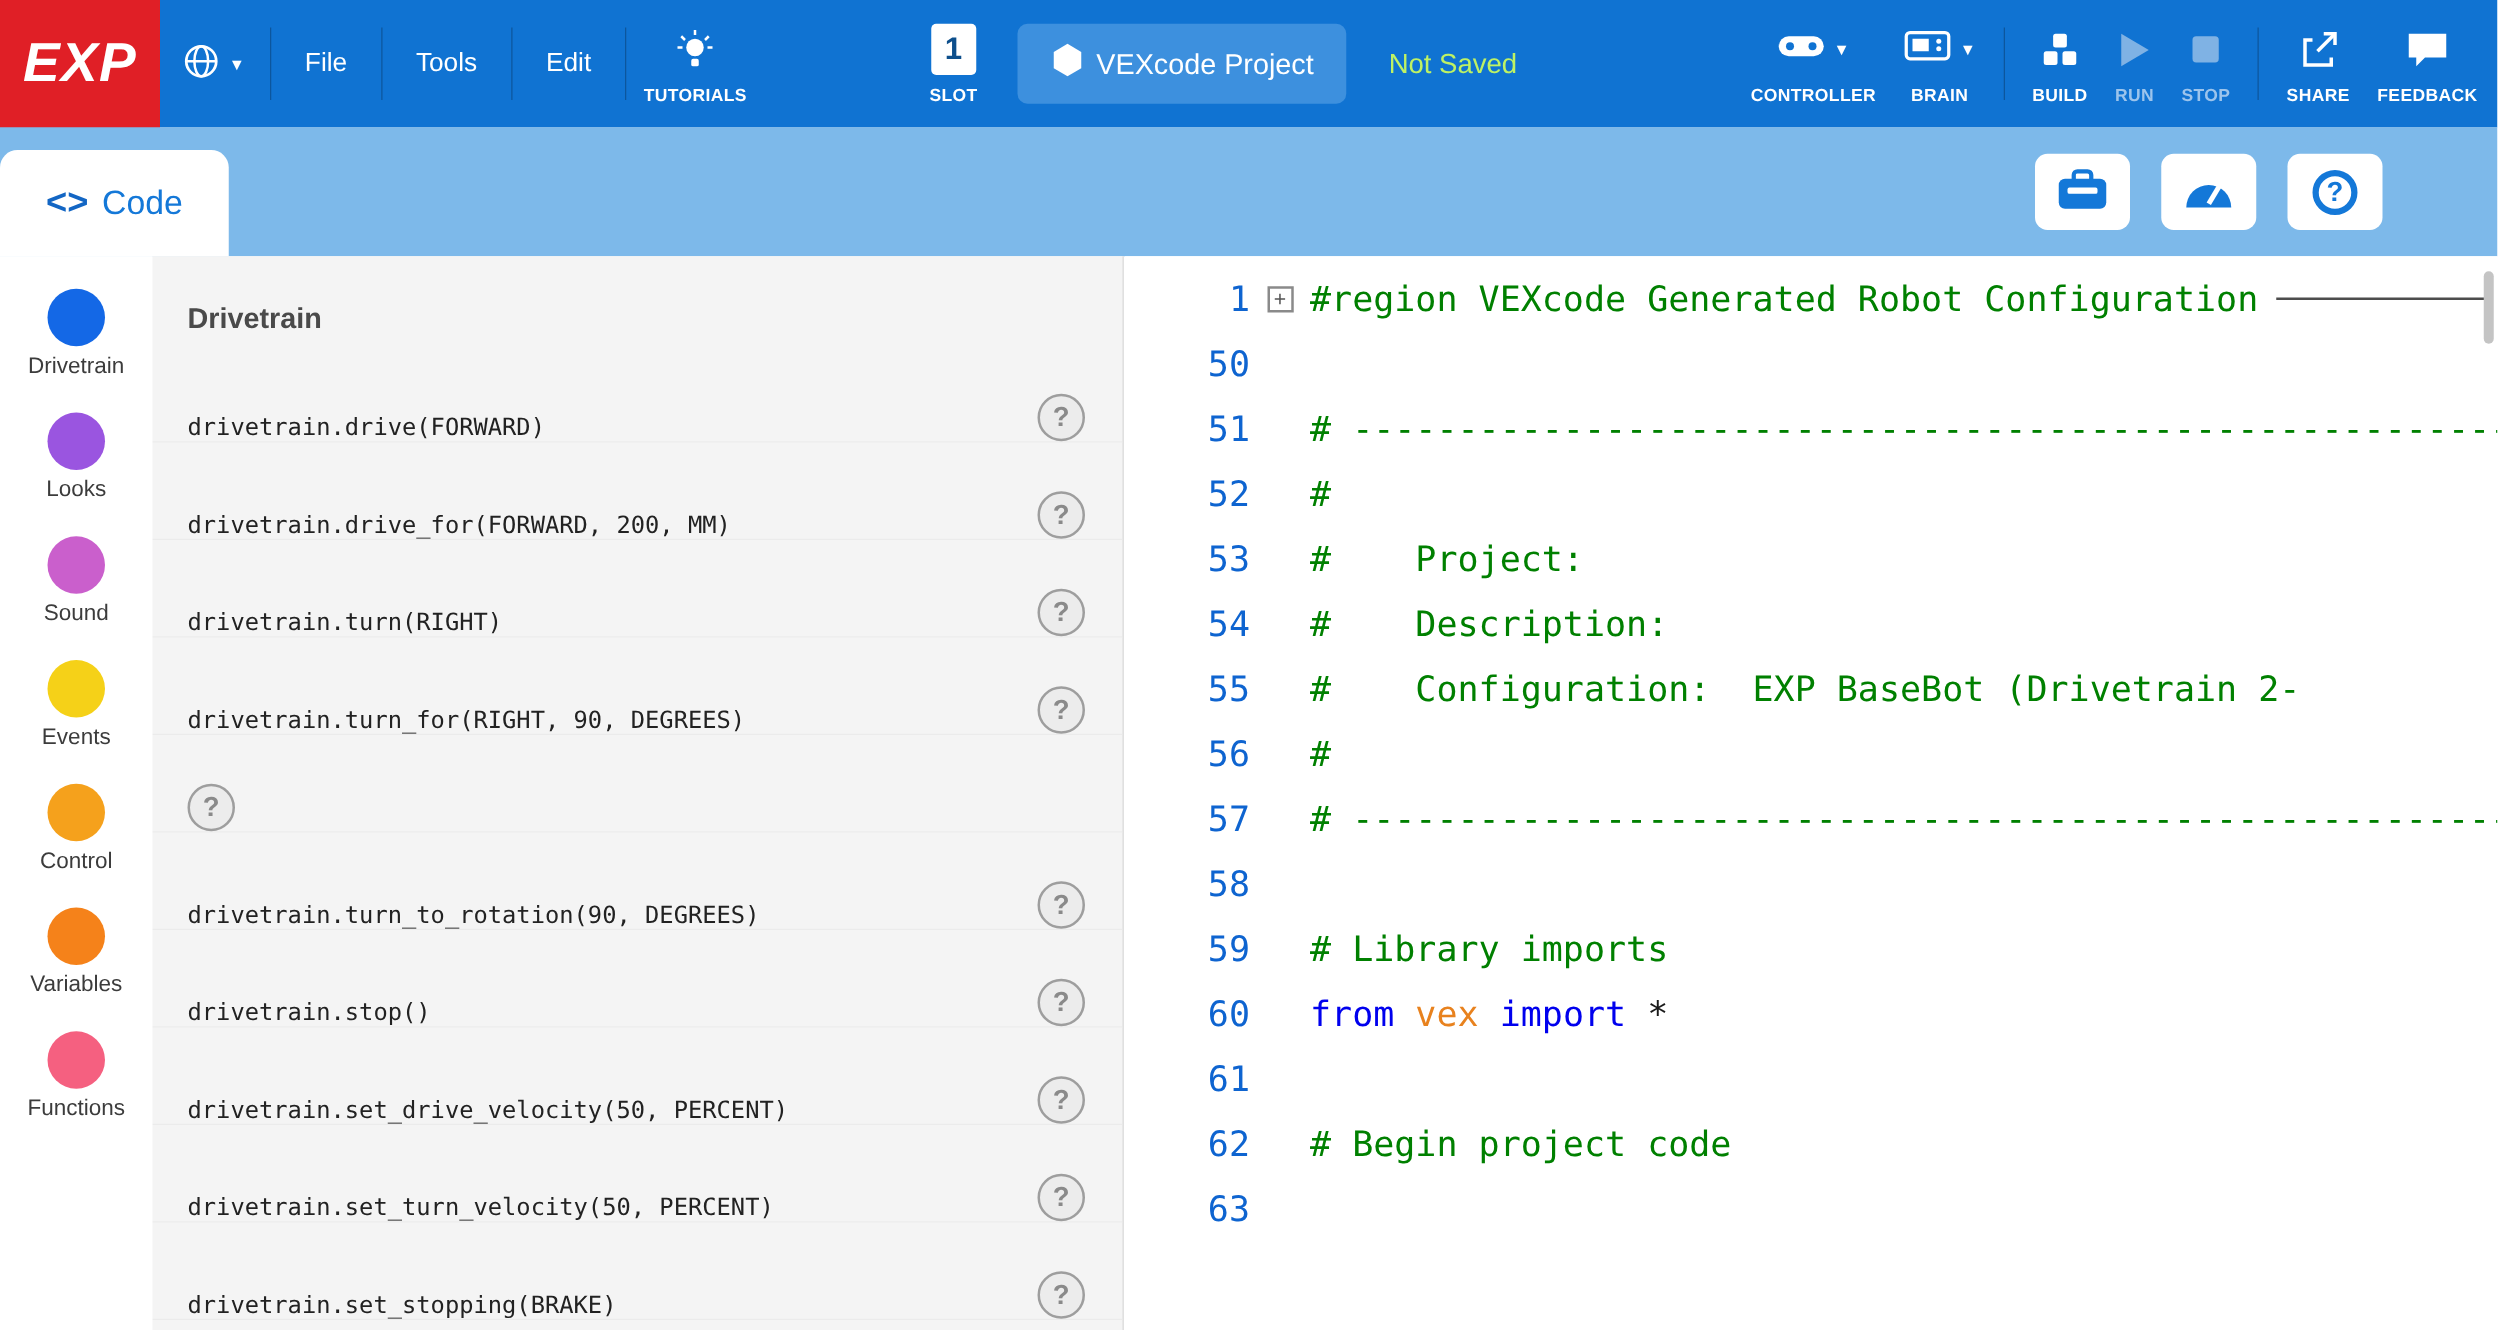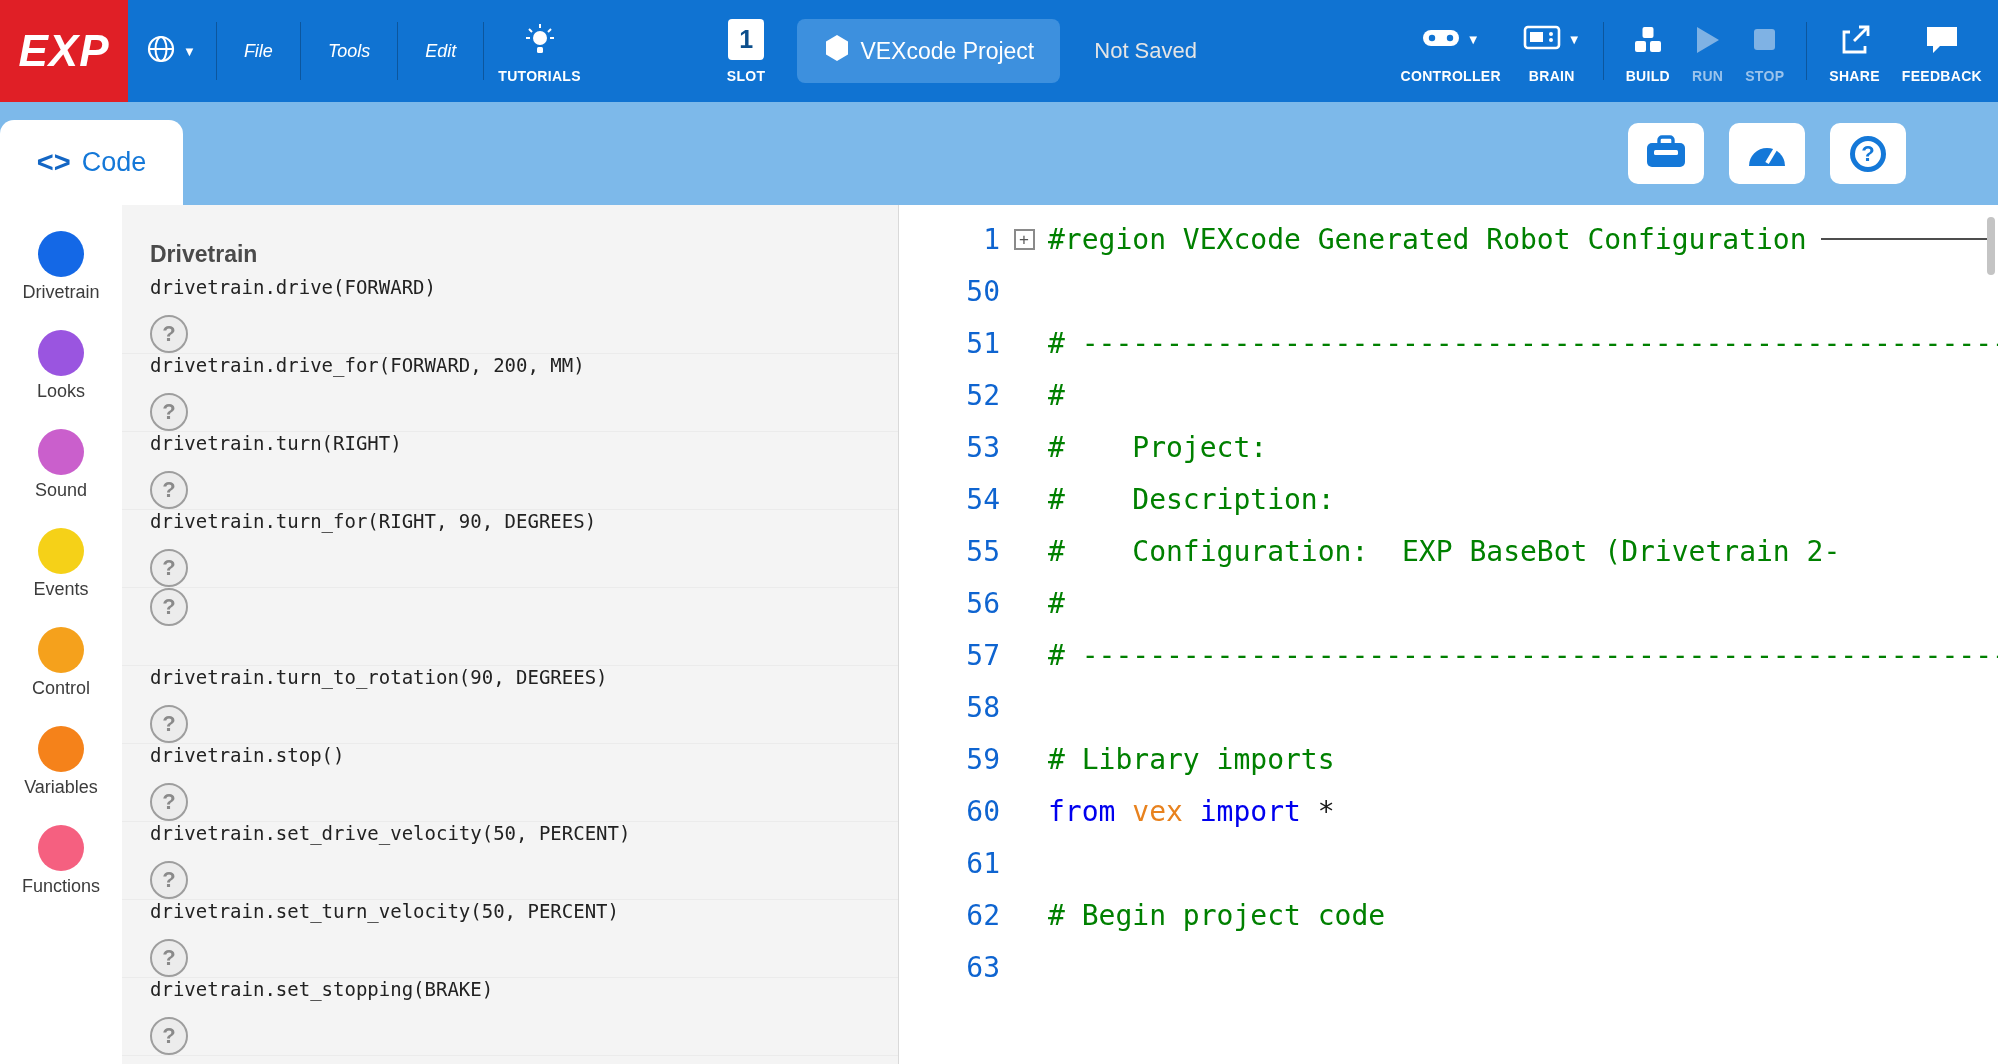--- a/index.html
+++ b/index.html
@@ -16,7 +16,7 @@
   .globe-group { display:flex; align-items:center; gap:7px; margin:0 20px 0 18px; cursor:pointer; }
   .chev { font-size:13px; color:#fff; }
   .tdiv { width:1px; height:58px; background:rgba(0,0,0,0.25); flex:0 0 auto; }
-  .menu-item { font-size:18px; padding:0 27px; cursor:pointer; line-height:102px;font-style:italic; }
+  .menu-item { font-size:21px; padding:0 27px; cursor:pointer; line-height:102px; }
   .icon-btn { display:flex; flex-direction:column; align-items:center; justify-content:center;
               gap:7px; cursor:pointer; }
   .icon-row { display:flex; align-items:center; gap:7px; height:42px; }

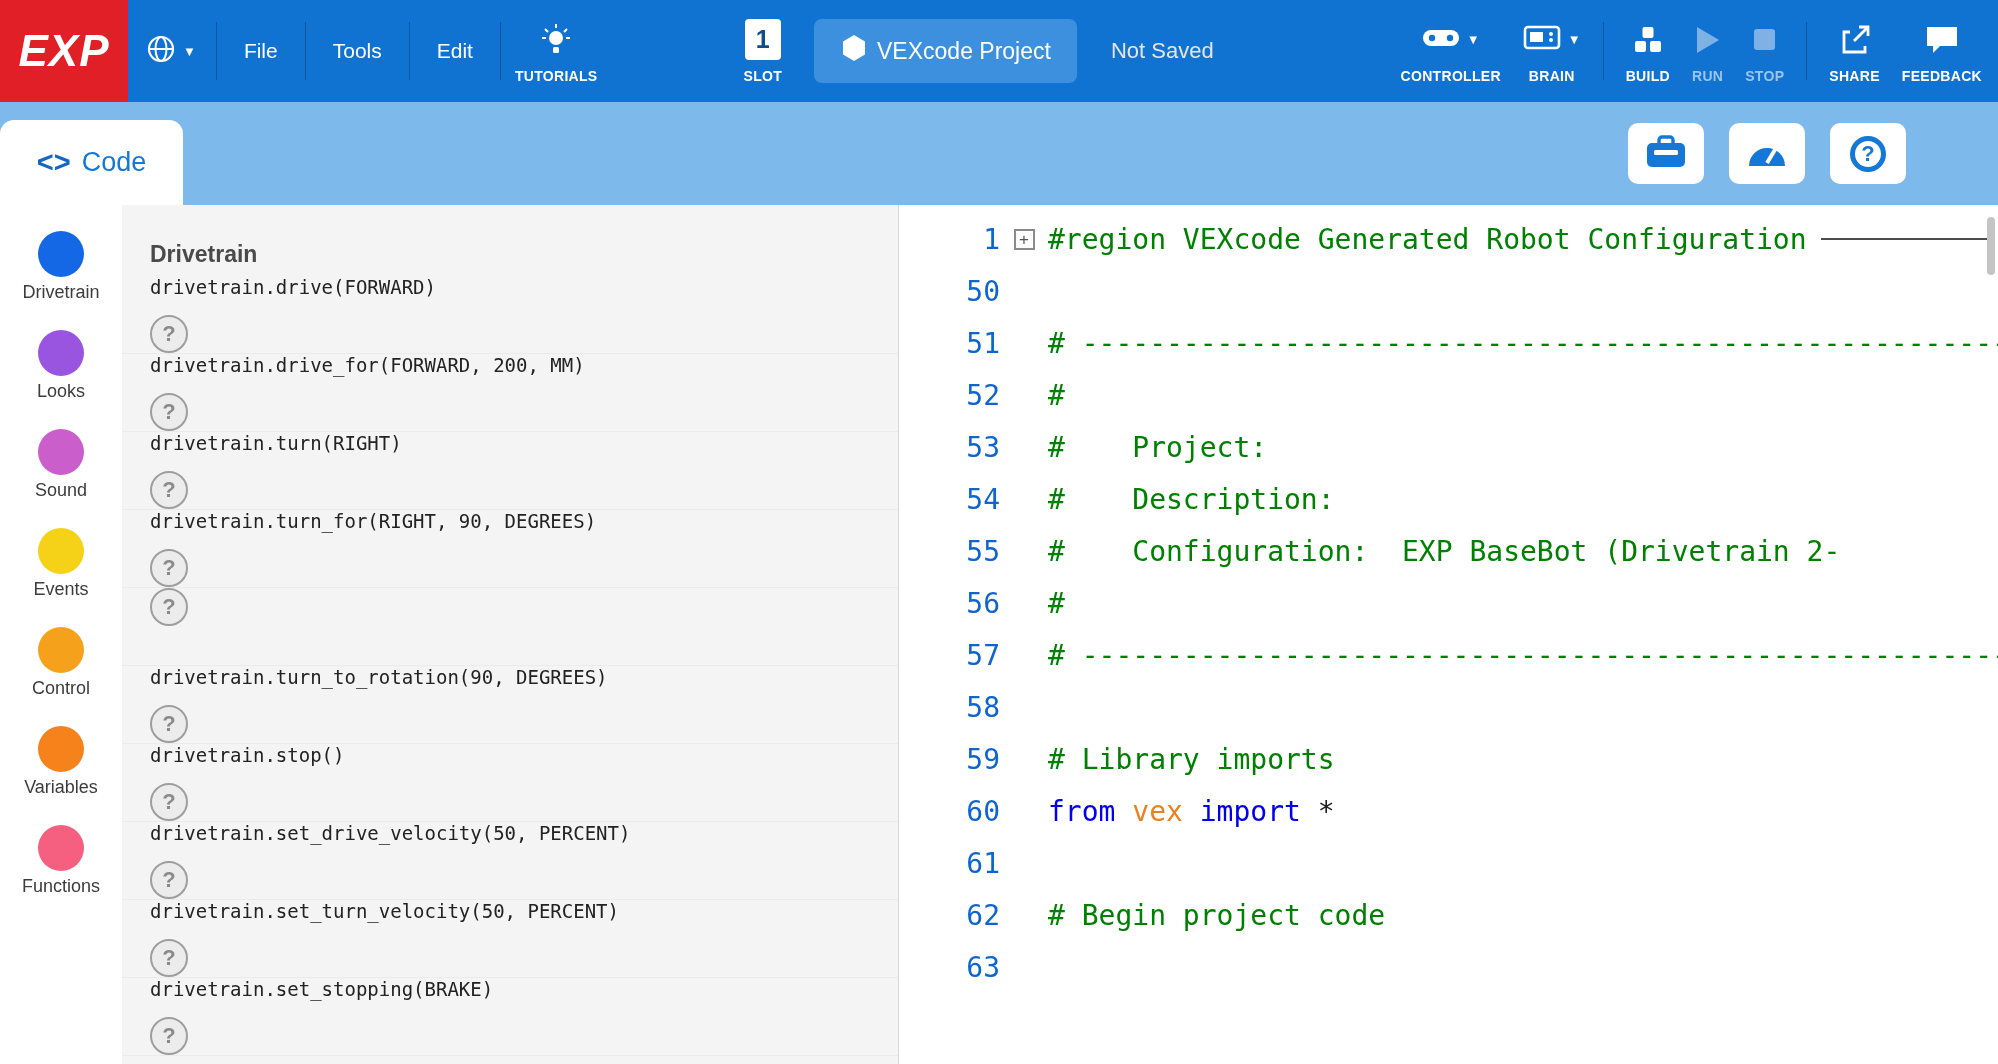--- a/index.html
+++ b/index.html
@@ -29,7 +29,7 @@
   .project-btn { display:flex; align-items:center; gap:9px; background:#3d90de;
                  border-radius:8px; height:64px; padding:0 26px; font-size:23px;
                  margin-left:32px; cursor:pointer; white-space:nowrap; }
-  .save-status { margin-left:34px; font-size:22px; color:#e5e5e5; white-space:nowrap; }
+  .save-status { margin-left:34px; font-size:22px; color:#bef264; white-space:nowrap; }
   .right-group { margin-left:auto; display:flex; align-items:center; gap:22px; padding-right:16px; }
   .dim .icon-label { color:#9cc4ec; }
   .play-tri { width:0; height:0; border-top:13px solid transparent; border-bottom:13px solid transparent;

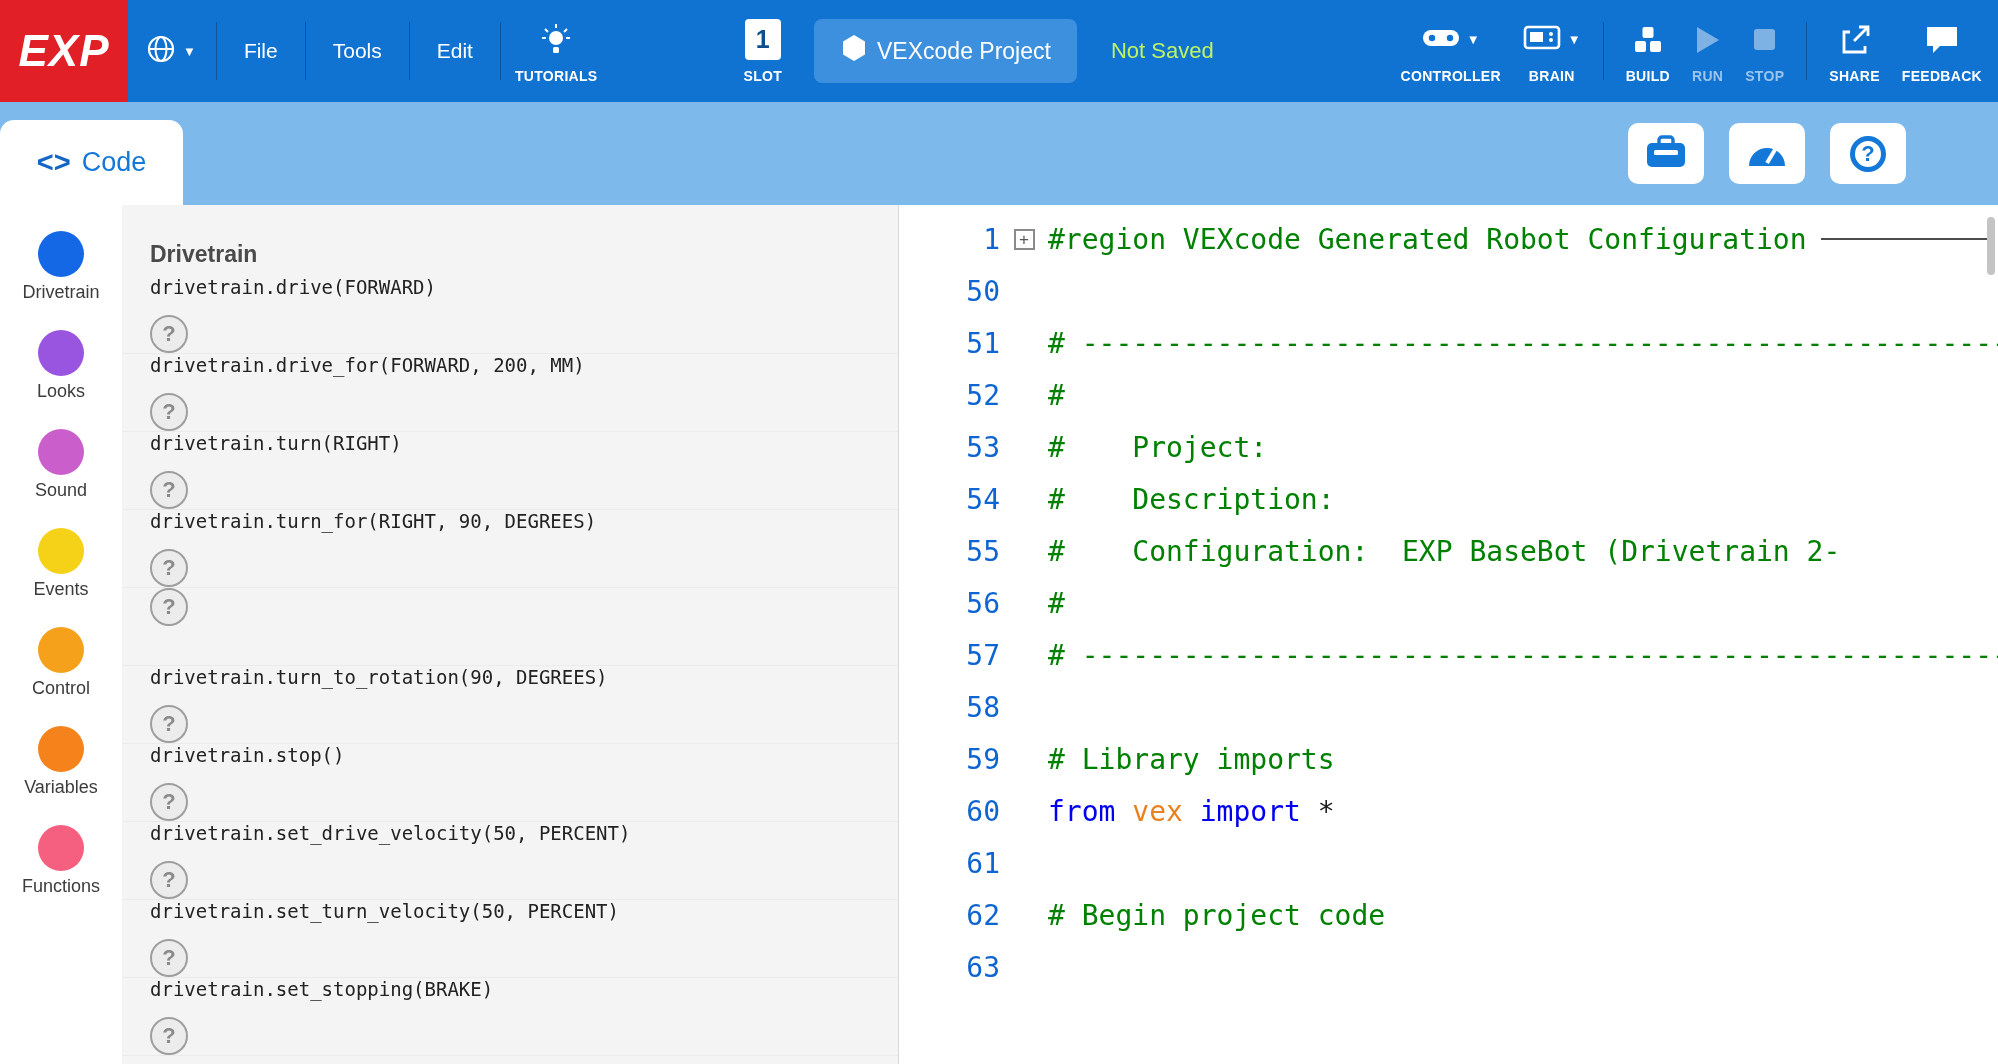--- a/index.html
+++ b/index.html
@@ -62,8 +62,8 @@
   .palette { position:absolute; top:205px; left:122px; width:777px; bottom:0; background:#f4f4f4;
              border-right:1px solid #d9d9d9; overflow:hidden; }
   .palette-header { font-size:23px; font-weight:bold; color:#4a4a4a; padding:36px 0 8px 28px; }
-  .cmd-row { display:flex; align-items:flex-start; justify-content:space-between; height:78px;
-             padding:0 30px 0 28px; border-bottom:1px solid #ebebeb; cursor:grab;flex-direction:column; }
+  .cmd-row { display:flex; align-items:flex-end; justify-content:space-between; height:78px;
+             padding:0 30px 0 28px; border-bottom:1px solid #ebebeb; cursor:grab; }
   .cmd-text { font-family:"DejaVu Sans Mono", monospace; font-size:19px; color:#222; white-space:pre; }
   .help-circle { width:38px; height:38px; border-radius:50%; background:#ececec;
                  border:2px solid #9e9e9e; color:#8a8a8a; font-size:22px; font-weight:bold;

